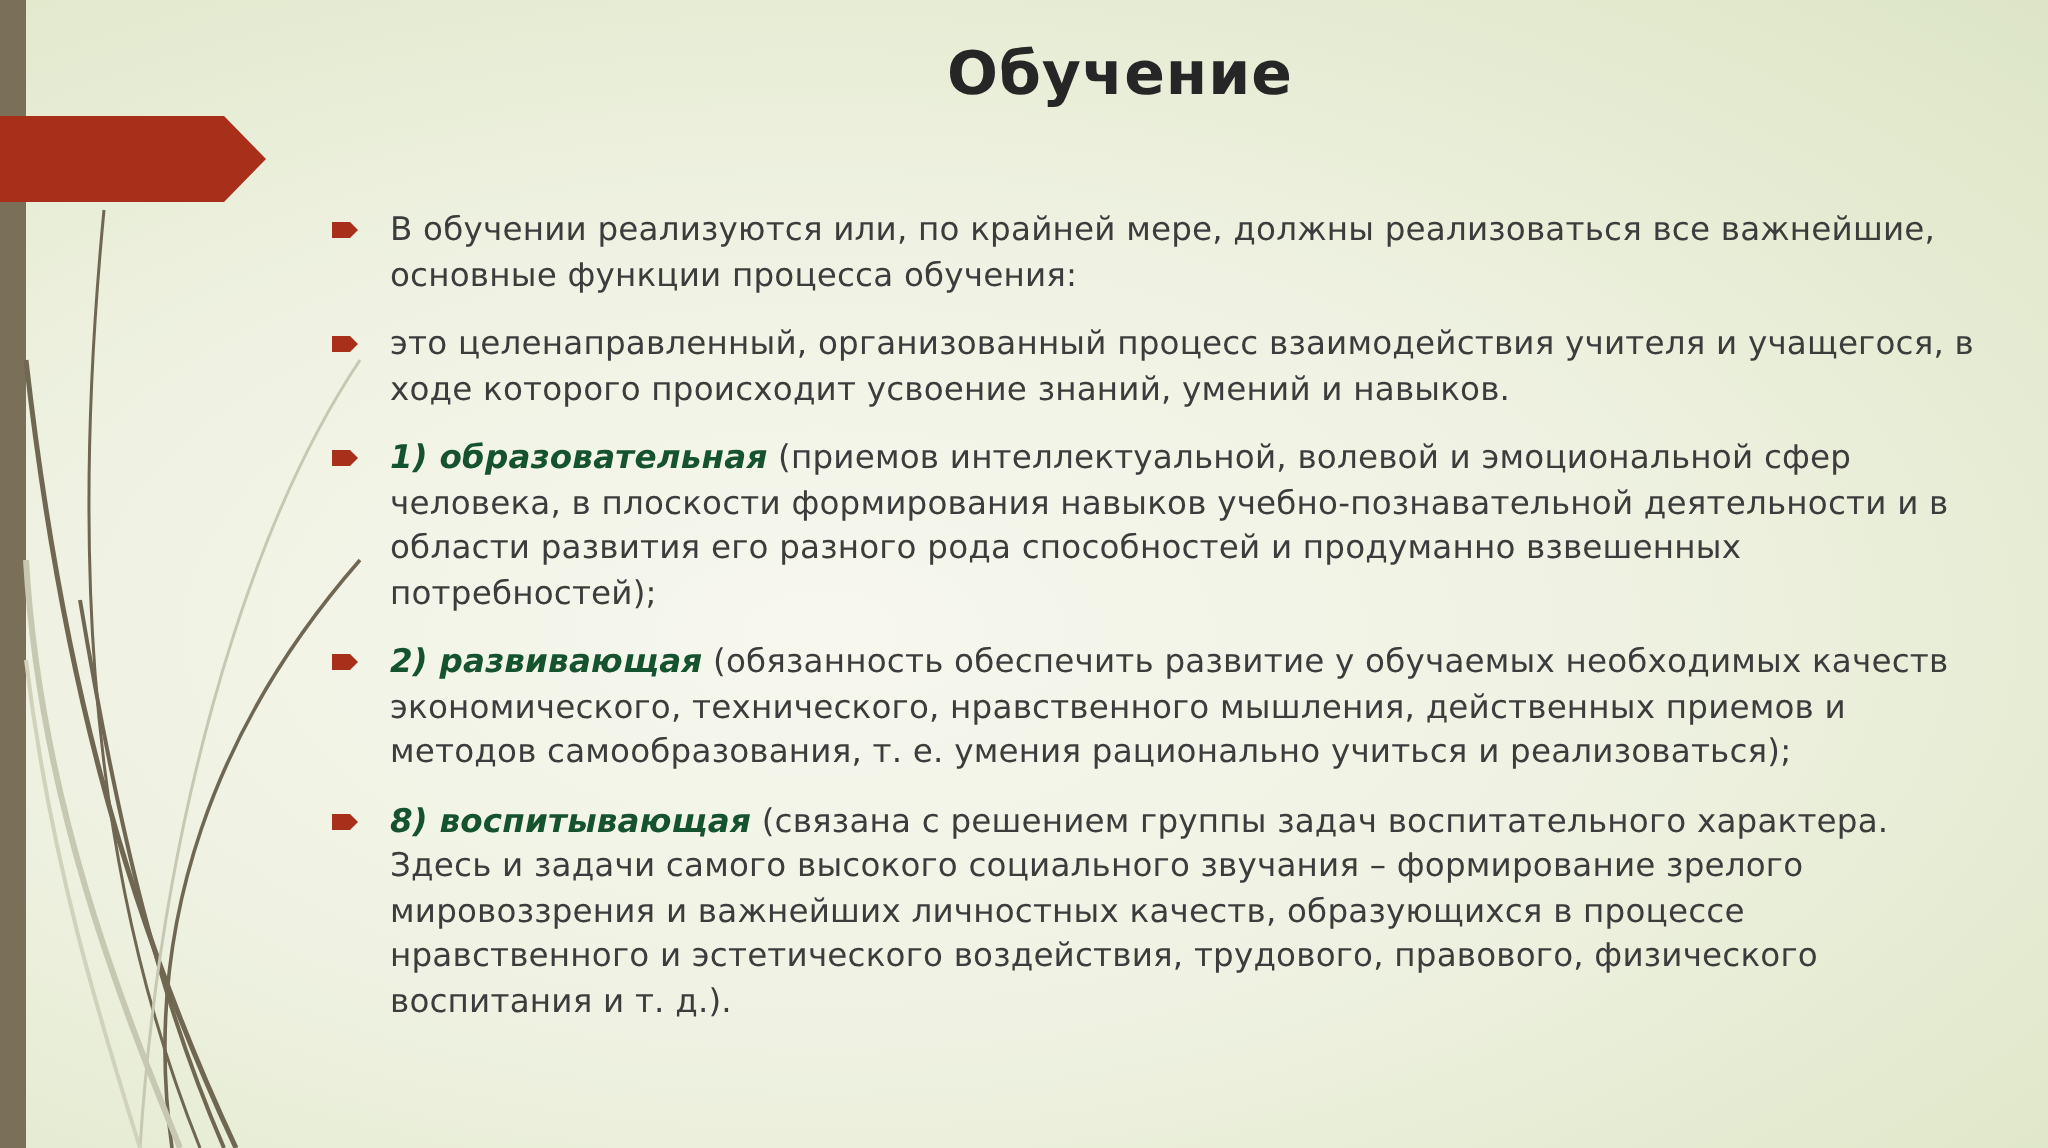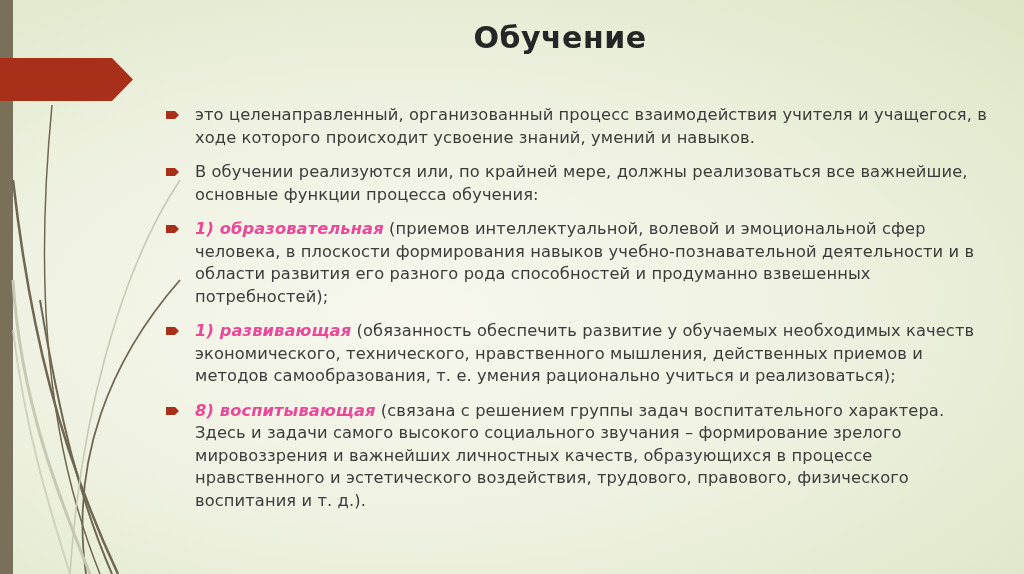--- a/index.html
+++ b/index.html
@@ -68,13 +68,13 @@
     <svg class="marker" viewBox="0 0 13 8">
         <polygon points="0,0 9,0 13,4 9,8 0,8" fill="#a8301a"></polygon>
       </svg>
-    <span>это целенаправленный, организованный процесс взаимодействия учителя и учащегося, в ходе которого происходит усвоение знаний, умений и навыков.</span>
+    <span>В обучении реализуются или, по крайней мере, должны реализоваться все важнейшие, основные функции процесса обучения:</span>
   </div>
   <div class="bullet">
     <svg class="marker" viewBox="0 0 13 8">
         <polygon points="0,0 9,0 13,4 9,8 0,8" fill="#a8301a"></polygon>
       </svg>
-    <span>В обучении реализуются или, по крайней мере, должны реализоваться все важнейшие, основные функции процесса обучения:</span>
+    <span>это целенаправленный, организованный процесс взаимодействия учителя и учащегося, в ходе которого происходит усвоение знаний, умений и навыков.</span>
   </div>
   <div class="bullet">
     <svg class="marker" viewBox="0 0 13 8">

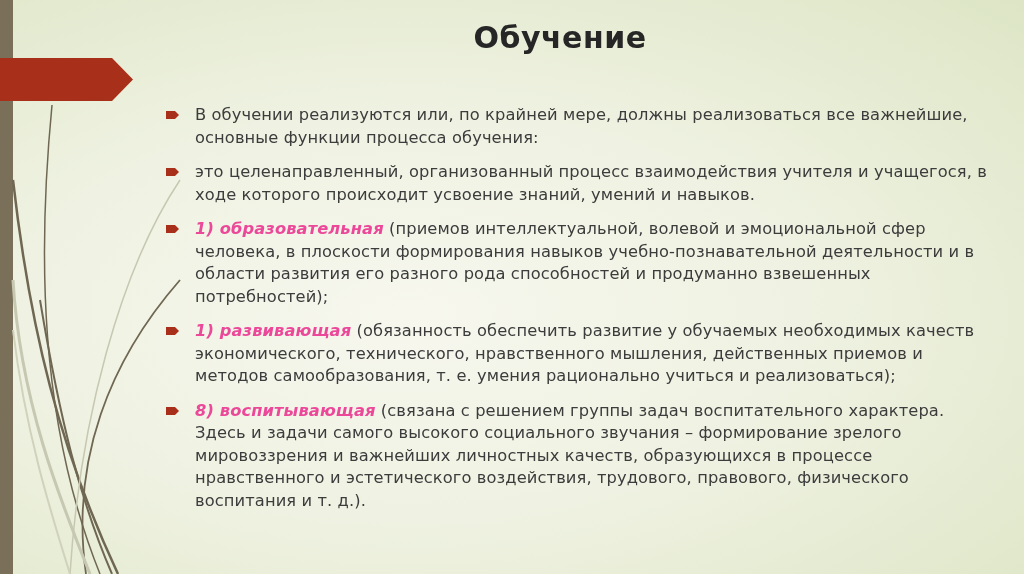--- a/index.html
+++ b/index.html
@@ -39,7 +39,7 @@
       position:absolute; left:3px; top:7px; width:13px; height:8px;
     }
     .bullet .term {
-      font-weight:bold; font-style:italic; color:#ec4899;
+      font-weight:bold; font-style:italic; color:#14532d;
     }
   </style>
 </head>

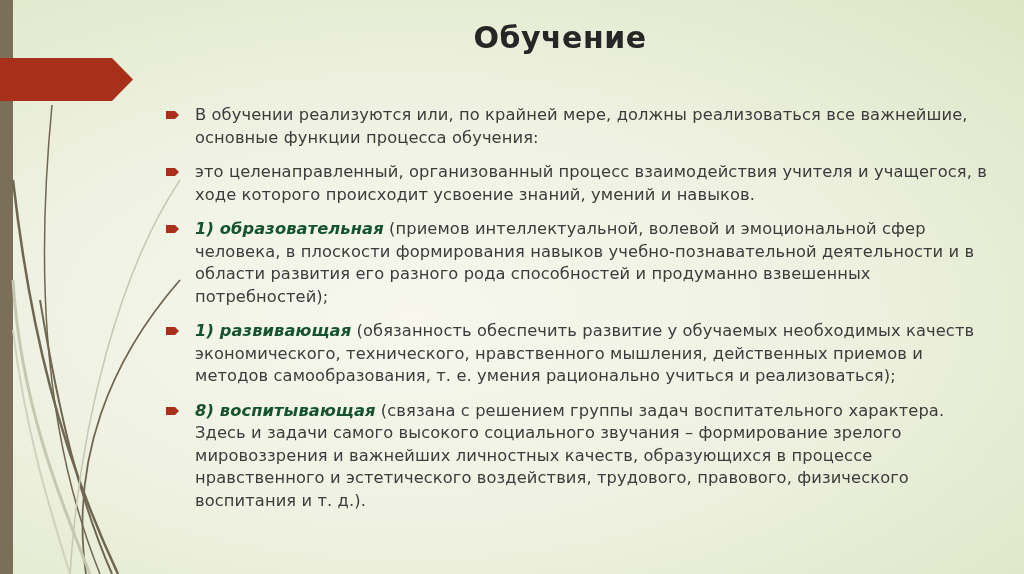--- a/index.html
+++ b/index.html
@@ -86,7 +86,7 @@
     <svg class="marker" viewBox="0 0 13 8">
         <polygon points="0,0 9,0 13,4 9,8 0,8" fill="#a8301a"></polygon>
       </svg>
-    <span class="term">1) развивающая</span><span> (обязанность обеспечить развитие у обучаемых необходимых качеств экономического, технического, нравственного мышления, действенных приемов и методов самообразования, т. е. умения рационально учиться и реализоваться);</span>
+    <span class="term">2) развивающая</span><span> (обязанность обеспечить развитие у обучаемых необходимых качеств экономического, технического, нравственного мышления, действенных приемов и методов самообразования, т. е. умения рационально учиться и реализоваться);</span>
   </div>
   <div class="bullet">
     <svg class="marker" viewBox="0 0 13 8">

